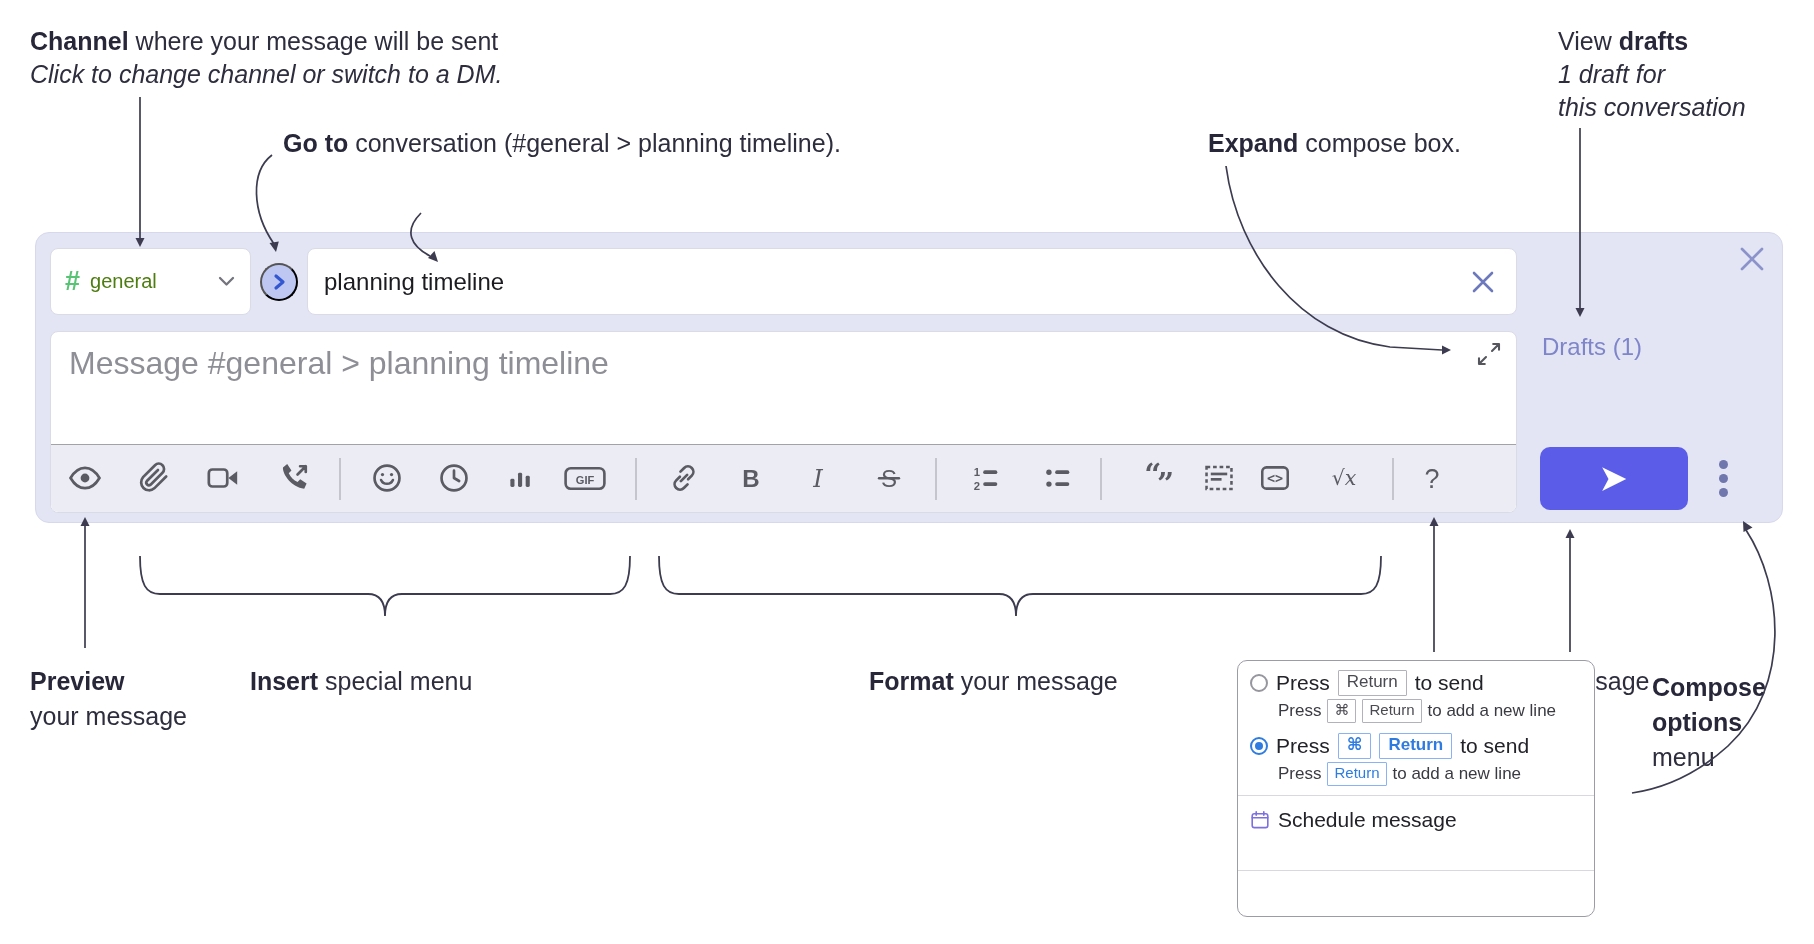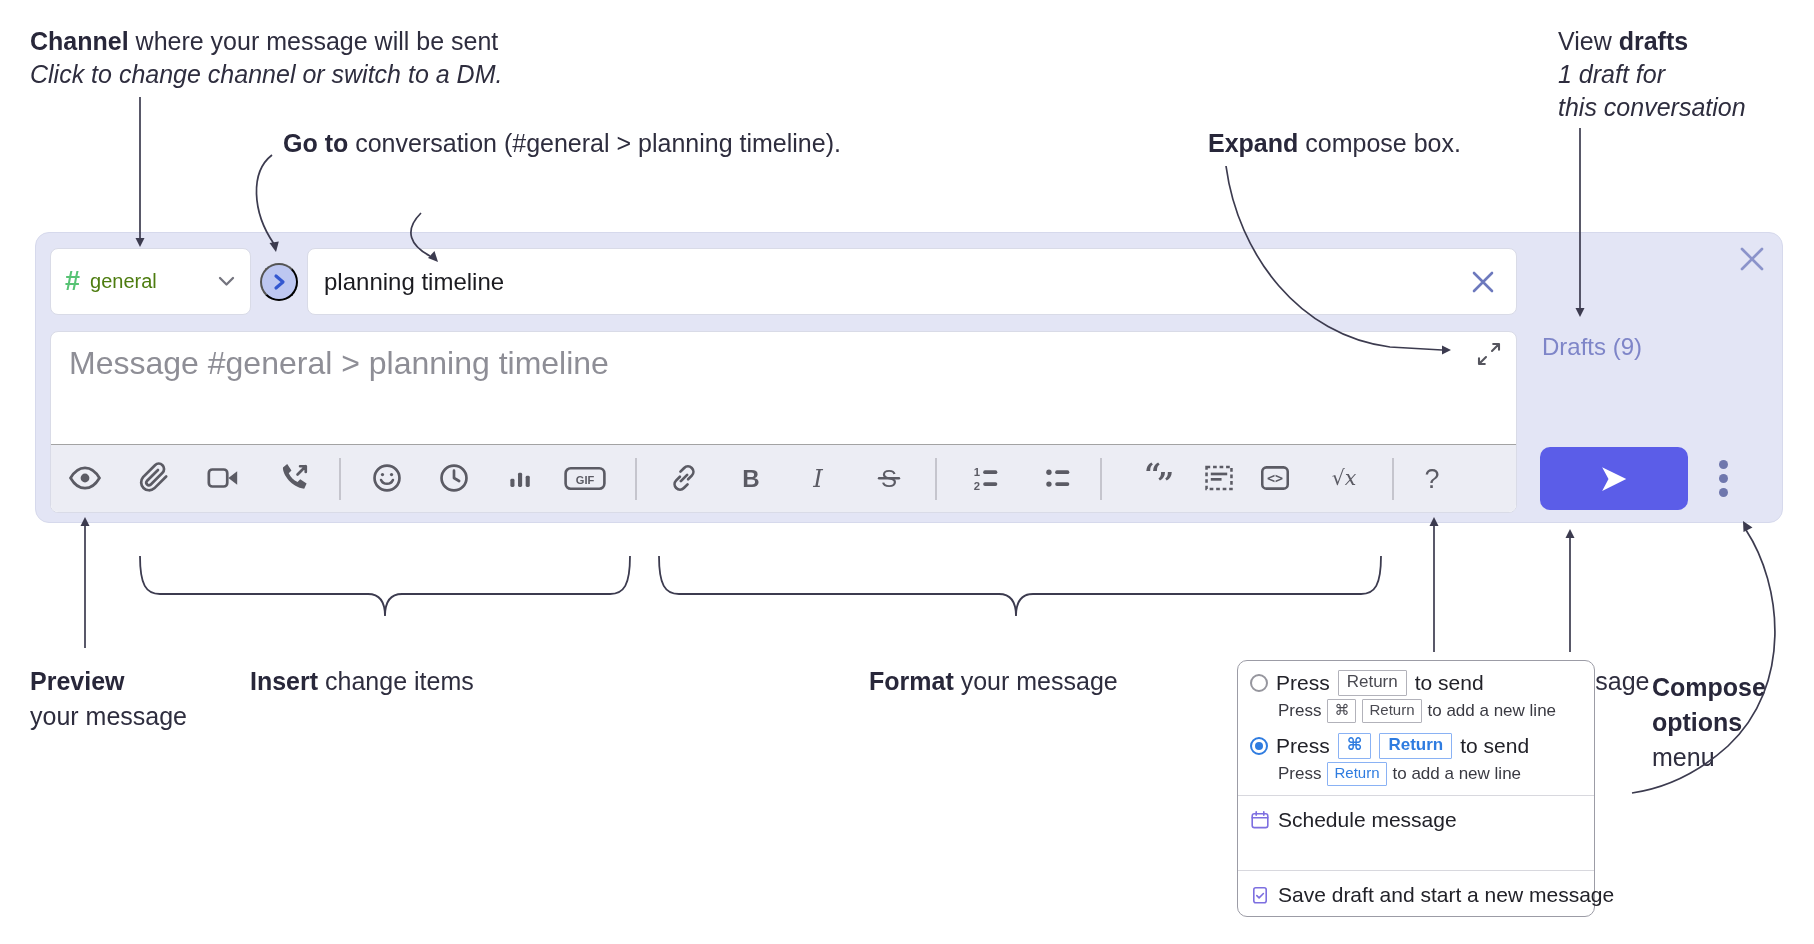--- a/index.html
+++ b/index.html
@@ -270,7 +270,7 @@
     </div>
   </div>
 
-  <button id="drafts-link" class="abs">Drafts (9)</button>
+  <button id="drafts-link" class="abs">Drafts (1)</button>
 
   <button id="send-button" class="abs">
     <svg width="30" height="30" viewBox="0 0 24 24">

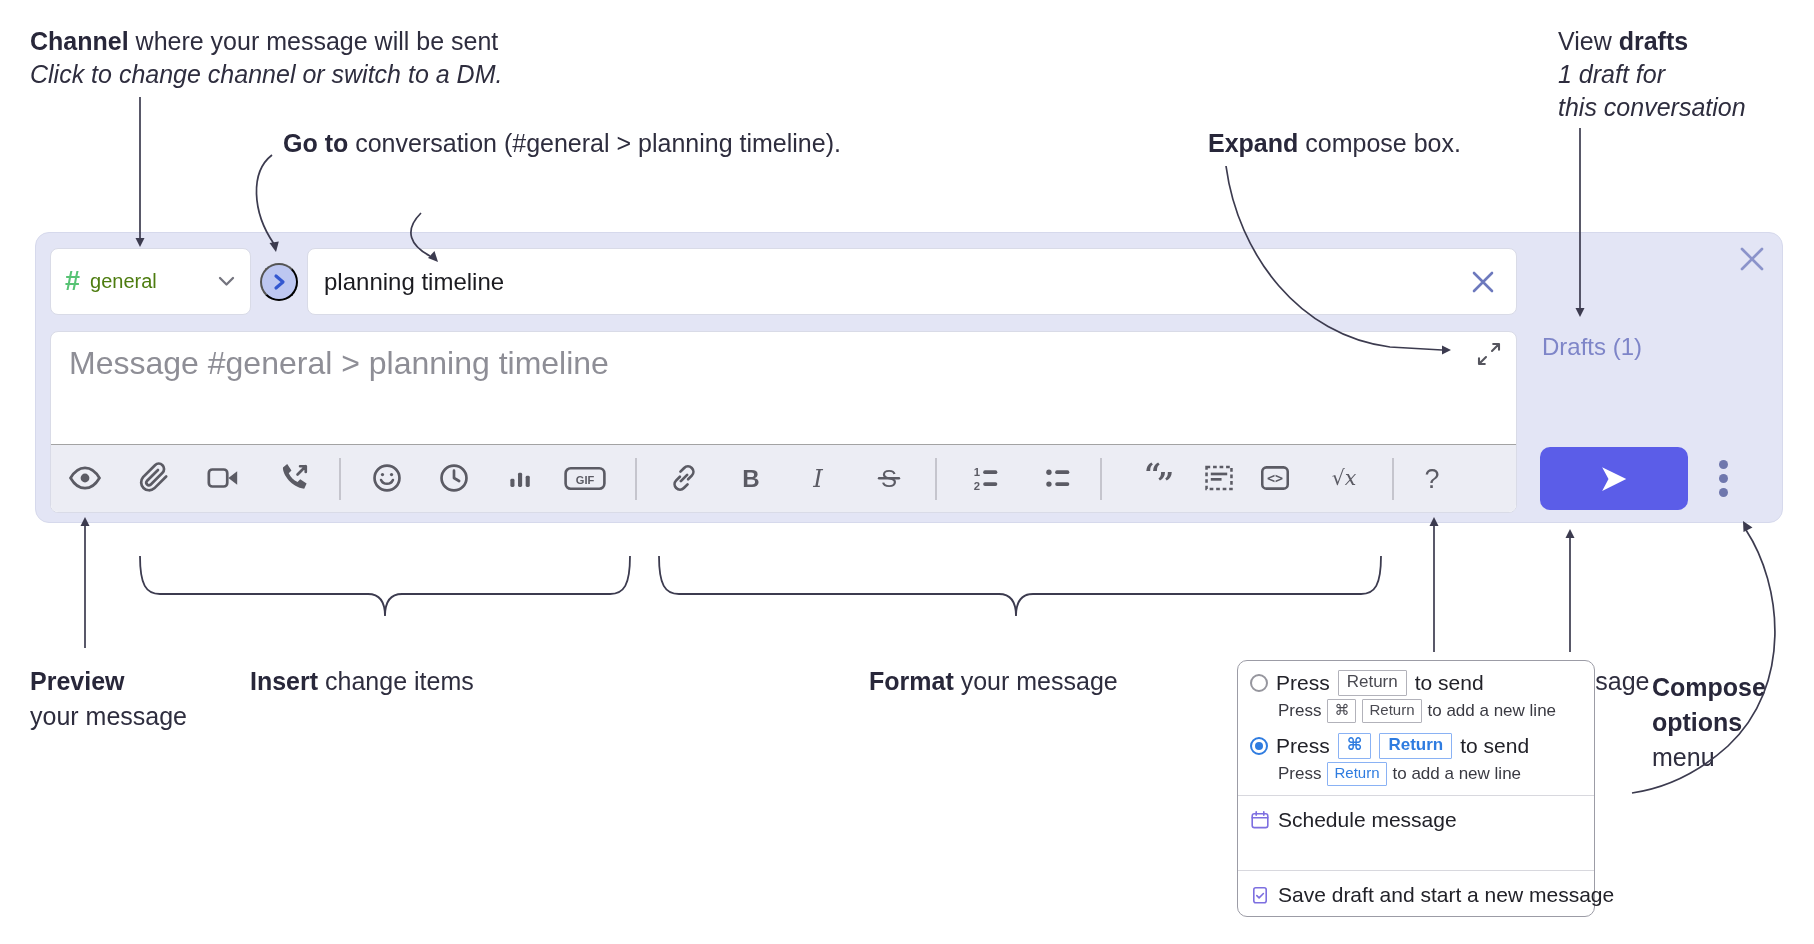--- a/index.html
+++ b/index.html
@@ -287,7 +287,7 @@
   <div class="ann" style="left:30px; top:666px;"><b>Preview</b></div>
   <div class="ann" style="left:30px; top:701px;">your message</div>
 
-  <div class="ann" style="left:250px; top:666px;"><b>Insert</b><span> change items</span></div>
+  <div class="ann" style="left:250px; top:666px;"><b>Insert</b><span> special menu</span></div>
 
   <div class="ann" style="left:869px; top:666px;"><b>Format</b><span> your message</span></div>
 

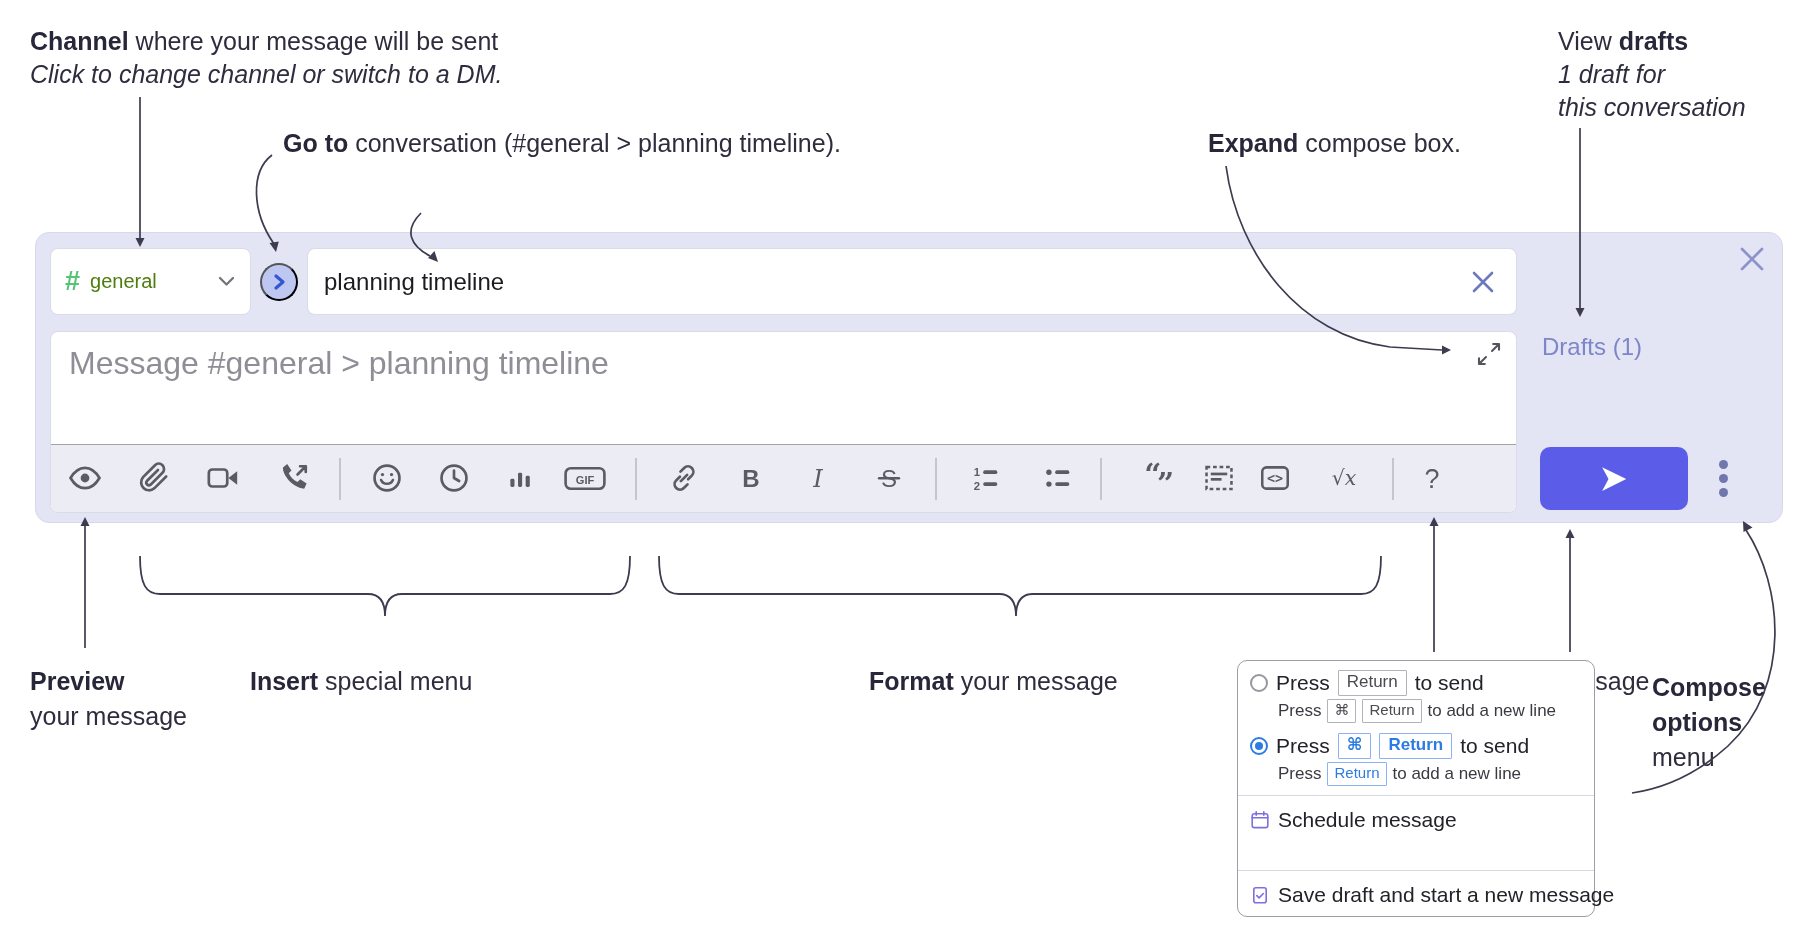--- a/index.html
+++ b/index.html
@@ -340,16 +340,6 @@
 
     <div class="menu-div" style="top:209px;"></div>
 
-    <div class="menu-row" style="top:219px; height:30px;">
-      <svg class="mi-icon" width="20" height="20" viewBox="0 0 20 20">
-        <g fill="none" stroke="#7d6fe0" stroke-width="1.6" stroke-linecap="round" stroke-linejoin="round">
-          <rect x="3.8" y="2.8" width="12.4" height="15" rx="2"></rect>
-          <path d="M12.5,2.8 l3.7,3.0" opacity="0"></path>
-          <path d="M6.8,10.6 l2.3,2.3 4.3,-4.4"></path>
-        </g>
-      </svg>
-      <span>Save draft and start a new message</span>
-    </div>
   </div>
 
   <svg id="overlay">

